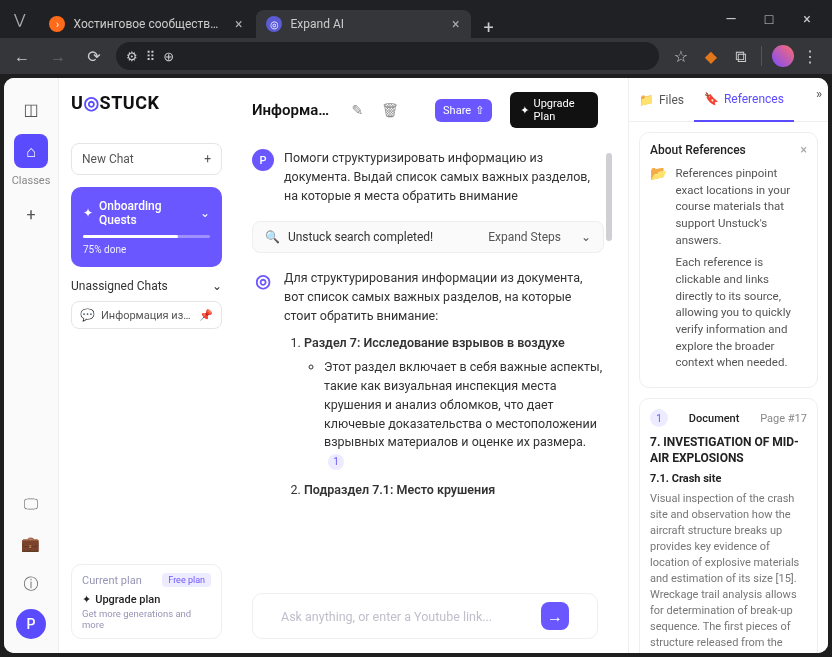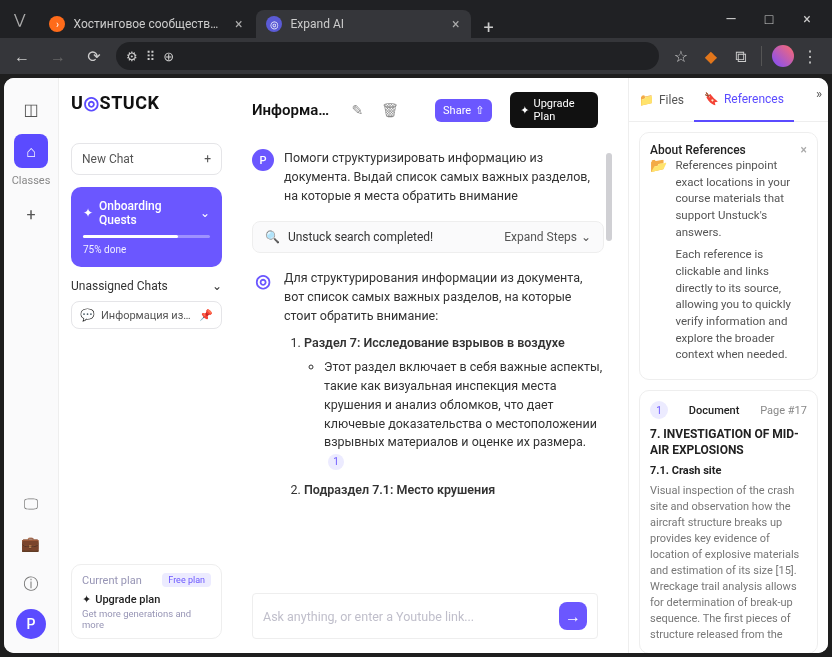--- a/index.html
+++ b/index.html
@@ -108,7 +108,7 @@
   .rpane { flex: 1; overflow: hidden; padding: 10px; display: flex; flex-direction: column; gap: 10px; font-size: 11.5px; color: #555; }
   
   .about-card { border: 1px solid #eee; border-radius: 10px; padding: 10px; }
-  .about-card .hd { display: flex; justify-content: space-between; align-items: center; font-size: 12px; color: #222; font-weight: 500; margin-bottom: 0; }
+  .about-card .hd { display: flex; justify-content: space-between; align-items: center; font-size: 12px; color: #222; font-weight: 500; margin-bottom: 8px; }
   .about-card .hd .x { color: #aaa; cursor: pointer; }
   .about-card .row { display: flex; gap: 8px; }
   .about-card .row .ic { font-size: 14px; color: #bbb; flex-shrink:0; }

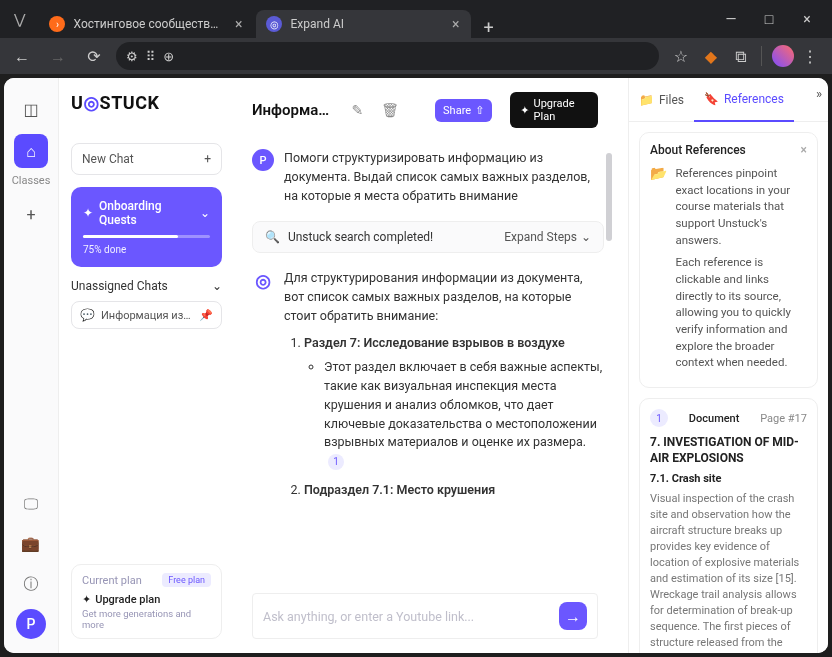--- a/index.html
+++ b/index.html
@@ -85,7 +85,7 @@
   .msg .body { font-size: 12.5px; color: #333; line-height: 1.5; }
   
   .search-status { background: #fafafb; border: 1px solid #eee; border-radius: 8px; padding: 8px 12px; display: flex; align-items: center; gap: 8px; font-size: 12px; color: #333; margin-bottom: 16px; }
-  .search-status .exp { margin-left: auto; display: flex; align-items: center; gap: 4px; cursor: pointer; color: #555;}
+  .search-status .exp { margin-left: auto; display: flex; align-items: center; gap: 20px; cursor: pointer; color: #555;}
   
   .answer ol { padding-left: 20px; margin-top: 8px; }
   .answer ol > li { margin-bottom: 10px; font-size: 12.5px;}

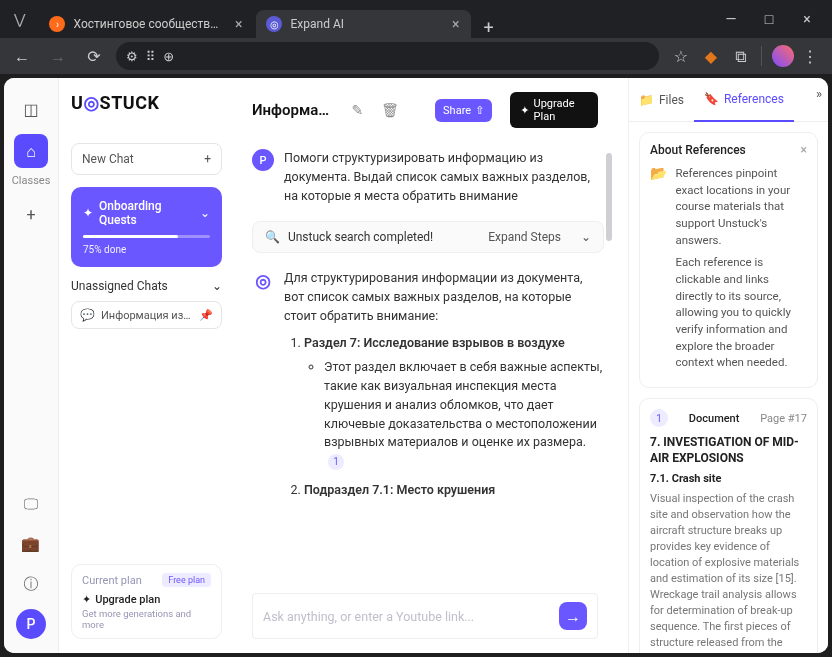--- a/index.html
+++ b/index.html
@@ -94,7 +94,7 @@
   .answer ul li { font-size: 12.5px; margin-bottom: 6px; color: #333;}
   .ref-chip { display: inline-flex; width: 16px; height: 16px; border-radius: 50%; background: #ecebff; color: #6b57ff; font-size: 10px; align-items: center; justify-content: center; margin-left: 4px; }
 
-  .input-row { display: flex; align-items: center; gap: 8px; background: #fff; border: 1px solid #eee; border-radius: 4px; padding: 8px 10px; margin-top: 10px; margin-right:20px;}
+  .input-row { display: flex; align-items: center; gap: 8px; background: #fff; border: 1px solid #eee; border-radius: 10px; padding: 8px 28px; margin-top: 10px; margin-right:20px;}
   .input-row input { flex: 1; border: none; outline: none; font-size: 12.5px; color: #333; }
   .input-row input::placeholder { color: #c0bfcb; }
   .send-btn { width: 28px; height: 28px; border-radius: 8px; background: #6b57ff; color: #fff; display: flex; align-items: center; justify-content: center; cursor: pointer; }

